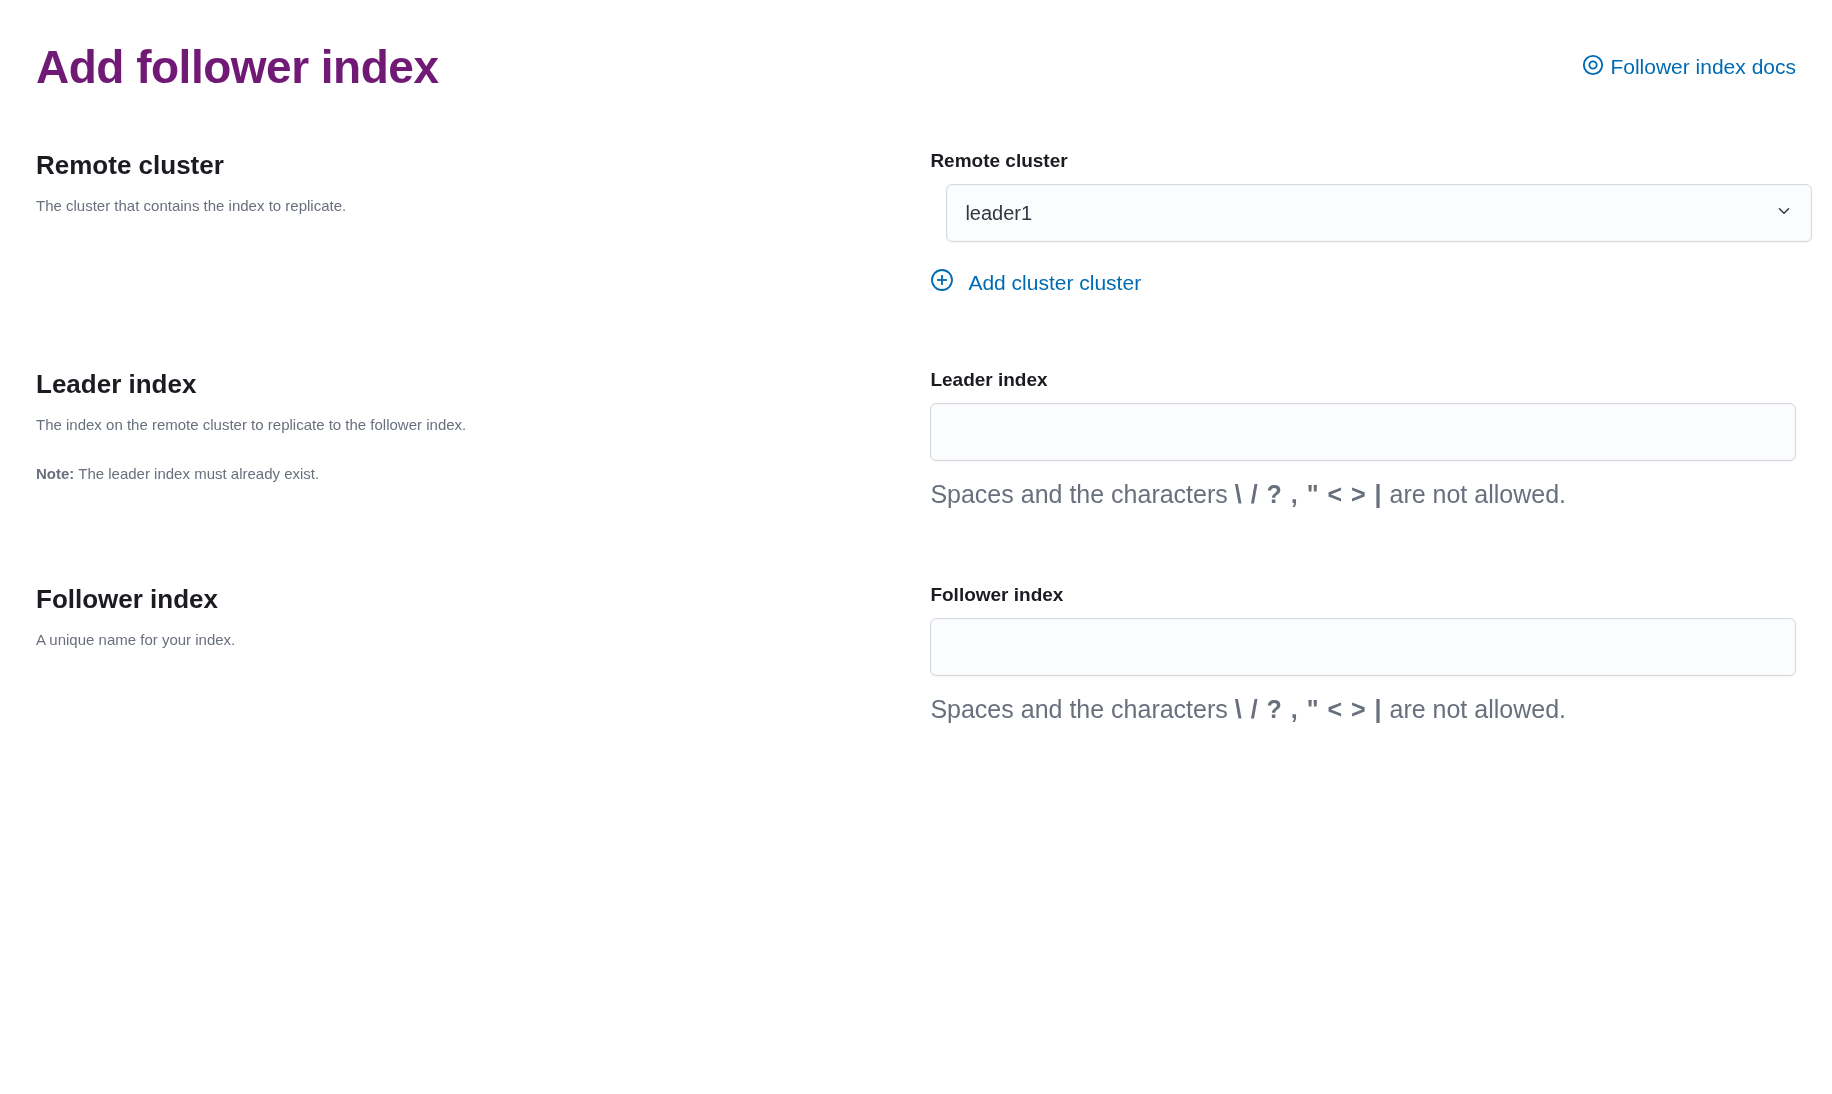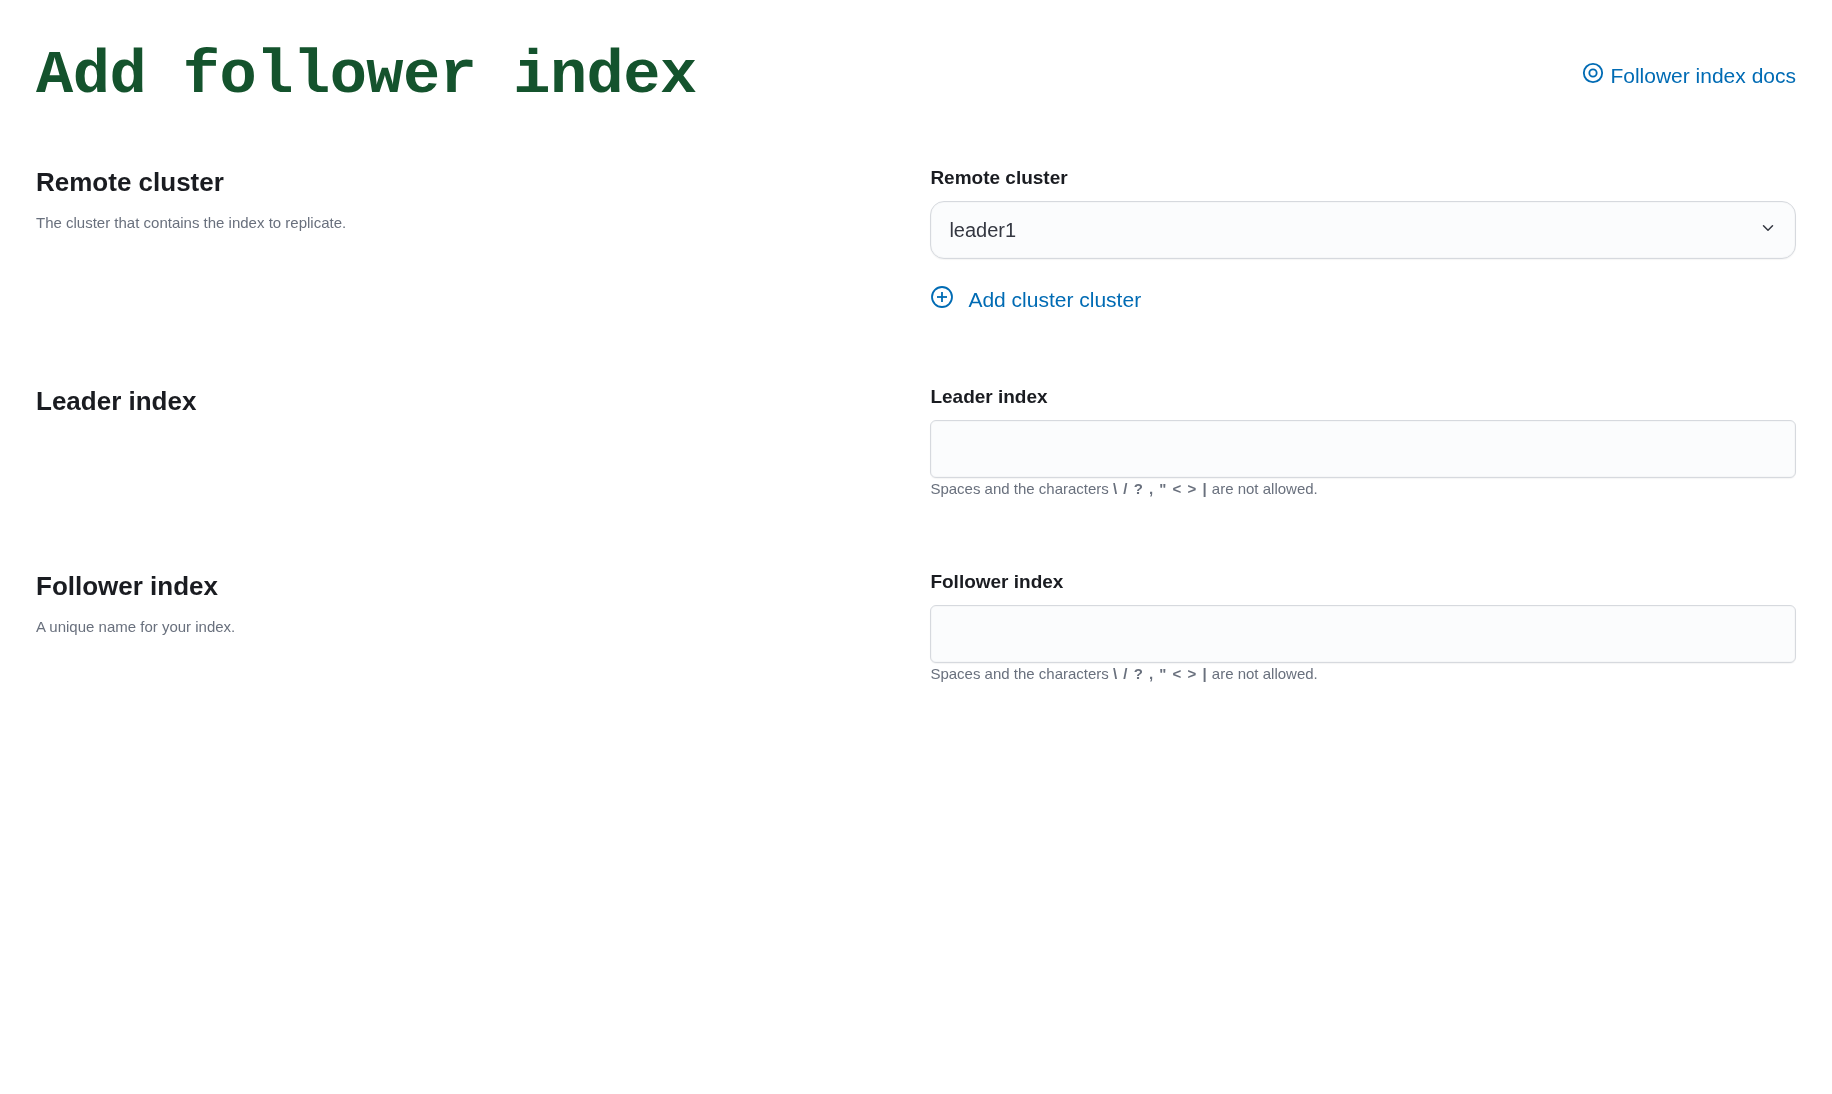--- a/index.html
+++ b/index.html
@@ -21,11 +21,10 @@
     margin-bottom: 56px;
   }
   .page-title {
-    font-size: 62px;
+    font-size: 46px;
     font-weight: 700;
     letter-spacing: -0.5px;
-    color: #14532d;
-    font-family: Liberation Mono, monospace;
+    color: #701a75;
   }
   .docs-link {
     display: inline-flex;

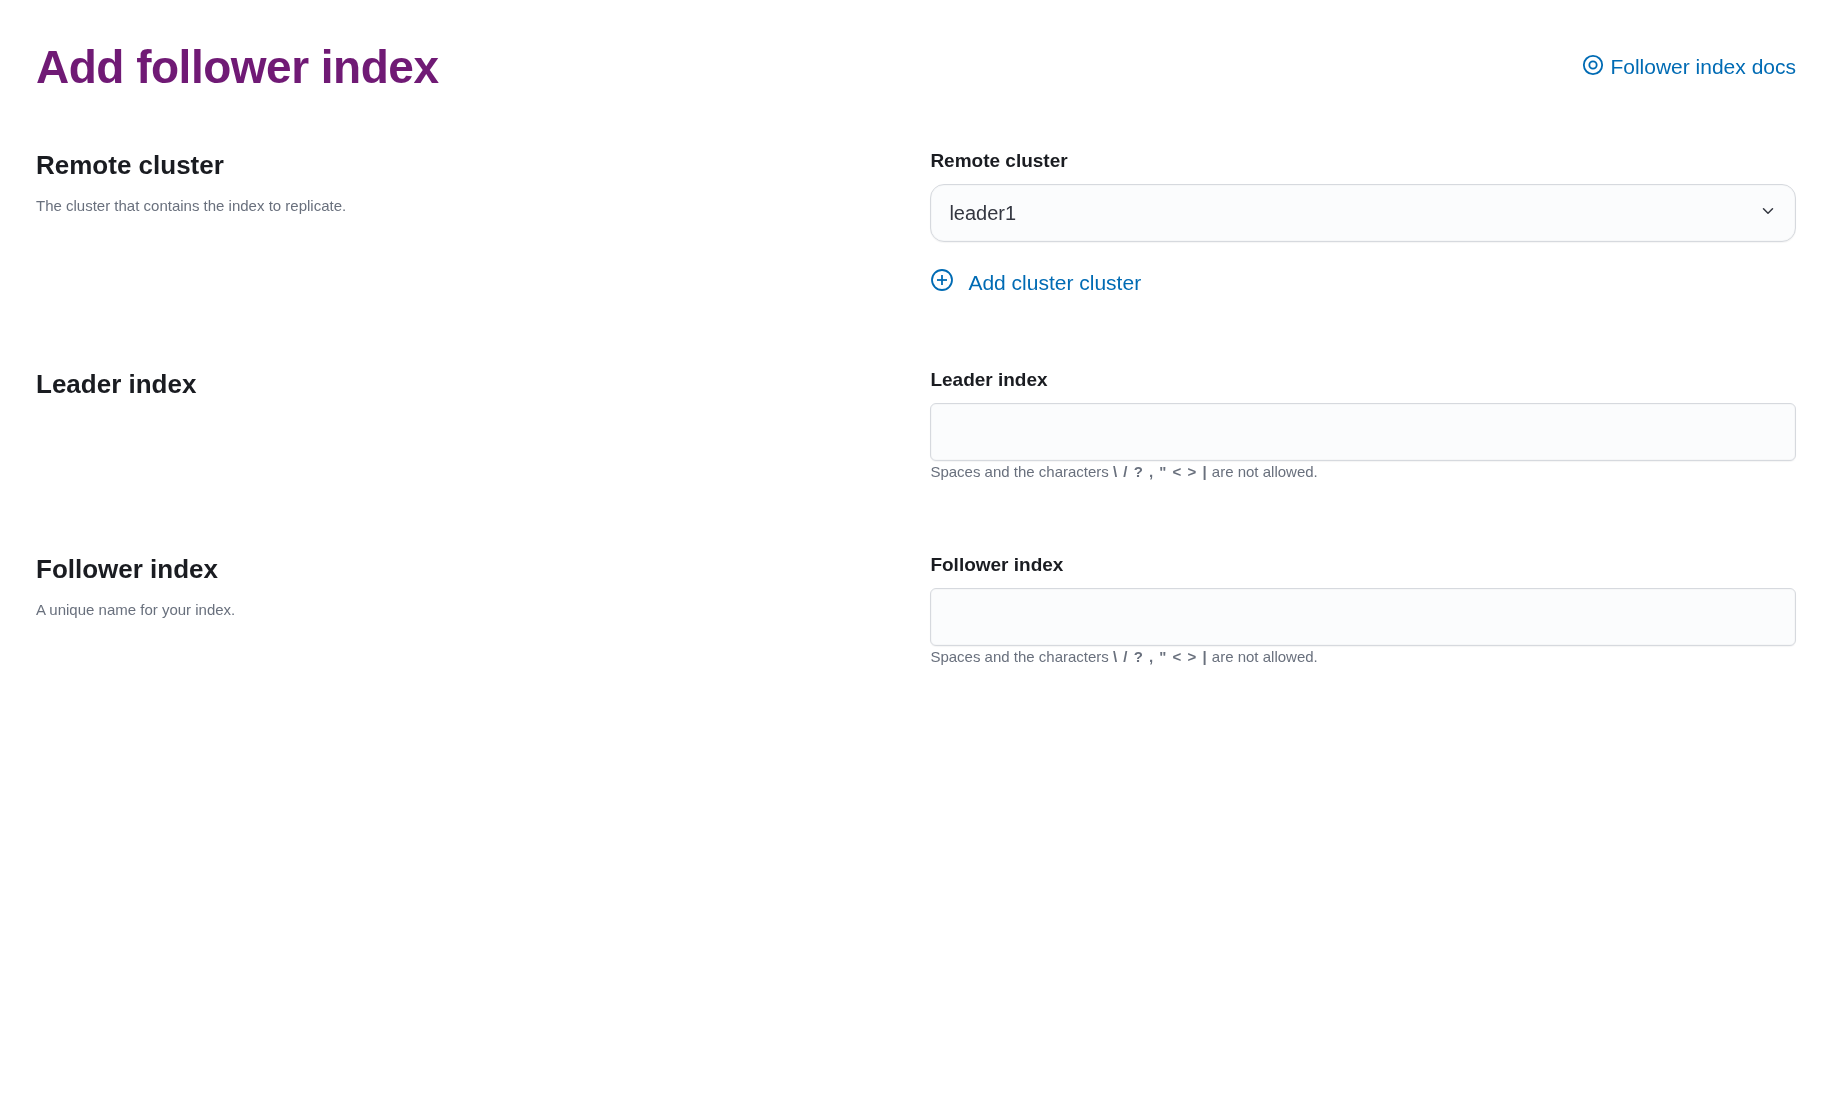--- a/index.html
+++ b/index.html
@@ -84,10 +84,11 @@
     height: 58px;
     background: #fbfcfd;
     border: 1px solid #d6d9de;
-    border-radius: 14px;
+    border-radius: 6px;
     box-shadow: 0 1px 1px rgba(0,0,0,0.04), inset 0 0 0 1px rgba(0,0,0,0.02);
     cursor: pointer;
     padding: 0 18px;
+    margin-left: 16px;
   }
   .combo-box .combo-value {
     flex: 1;

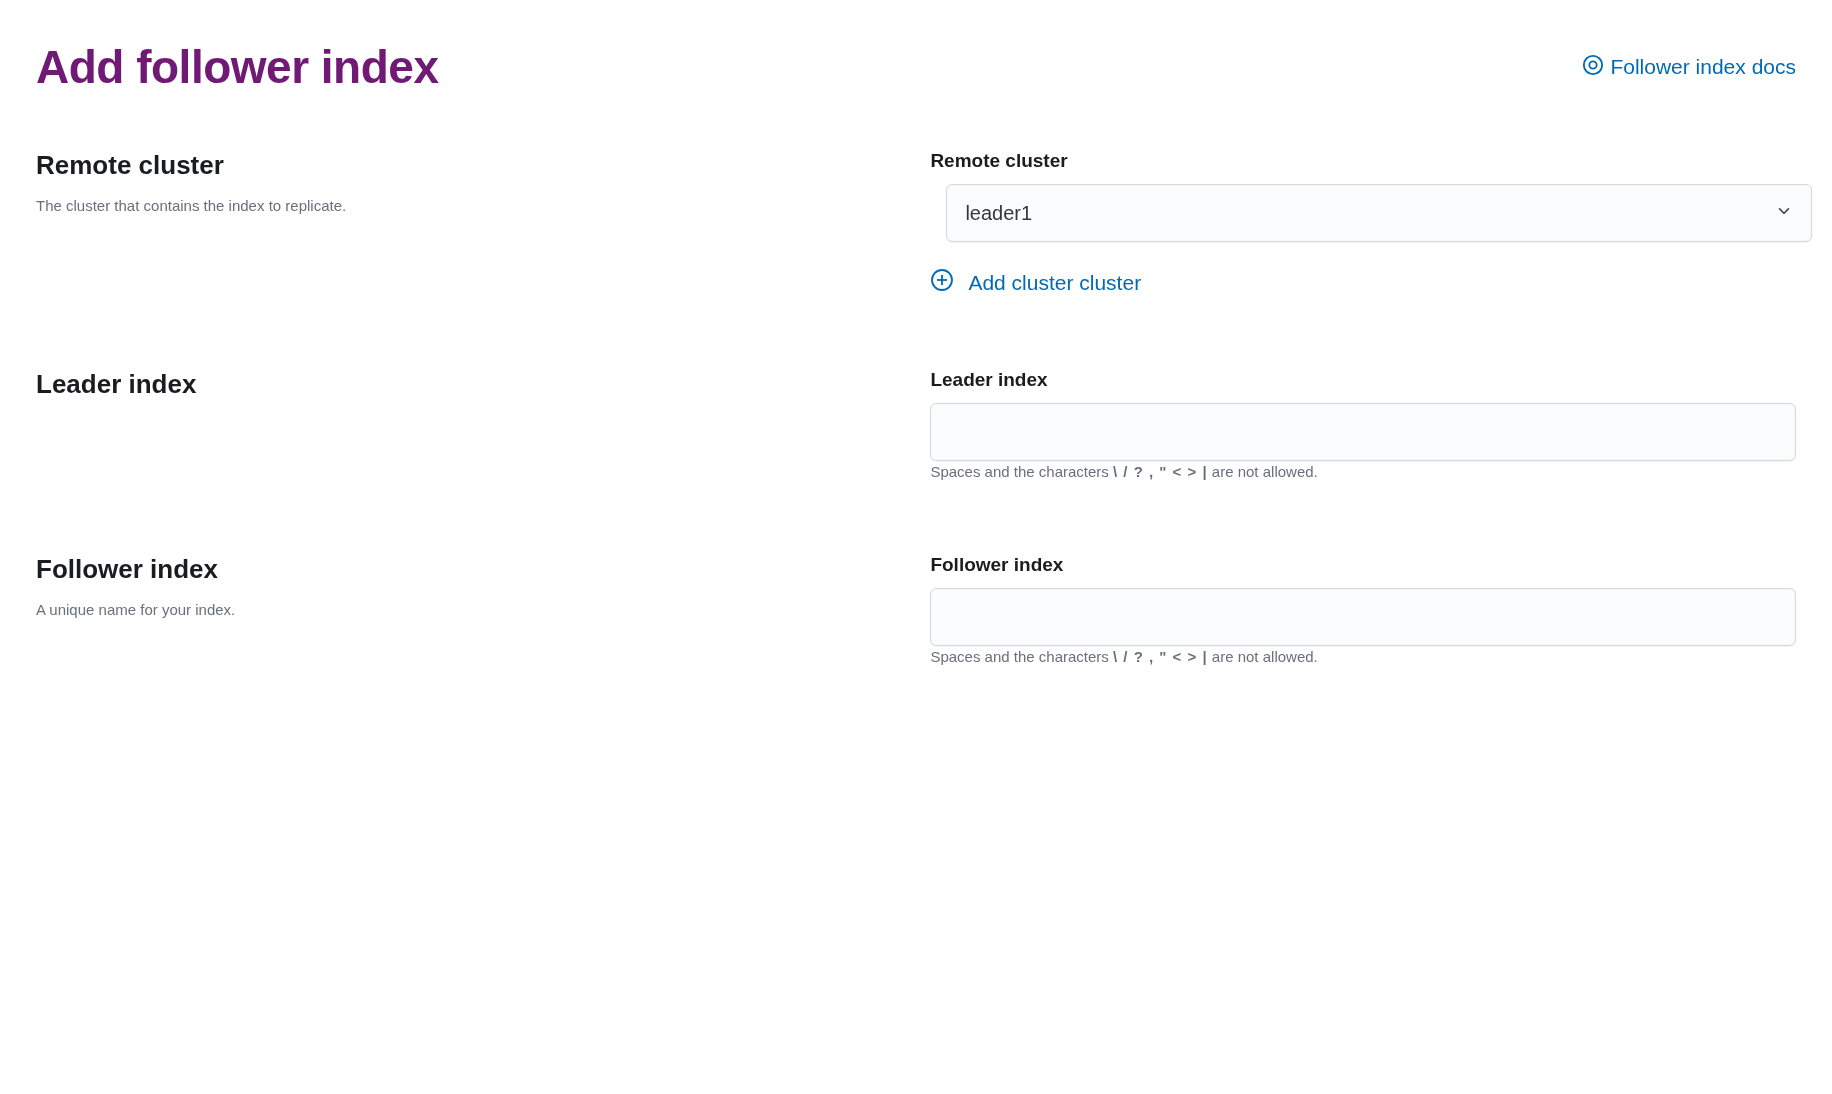--- a/index.html
+++ b/index.html
@@ -187,6 +187,12 @@
 <div class="form-section">
   <div class="section-left">
     <h2 class="section-title">Leader index</h2>
+    <div class="section-desc">
+      <p>The index on the remote cluster to replicate to the follower index.</p>
+      <p>
+        <strong>Note:</strong><span> The leader index must already exist.</span>
+      </p>
+    </div>
   </div>
   <div class="section-right">
     <label class="field-label">Leader index</label>

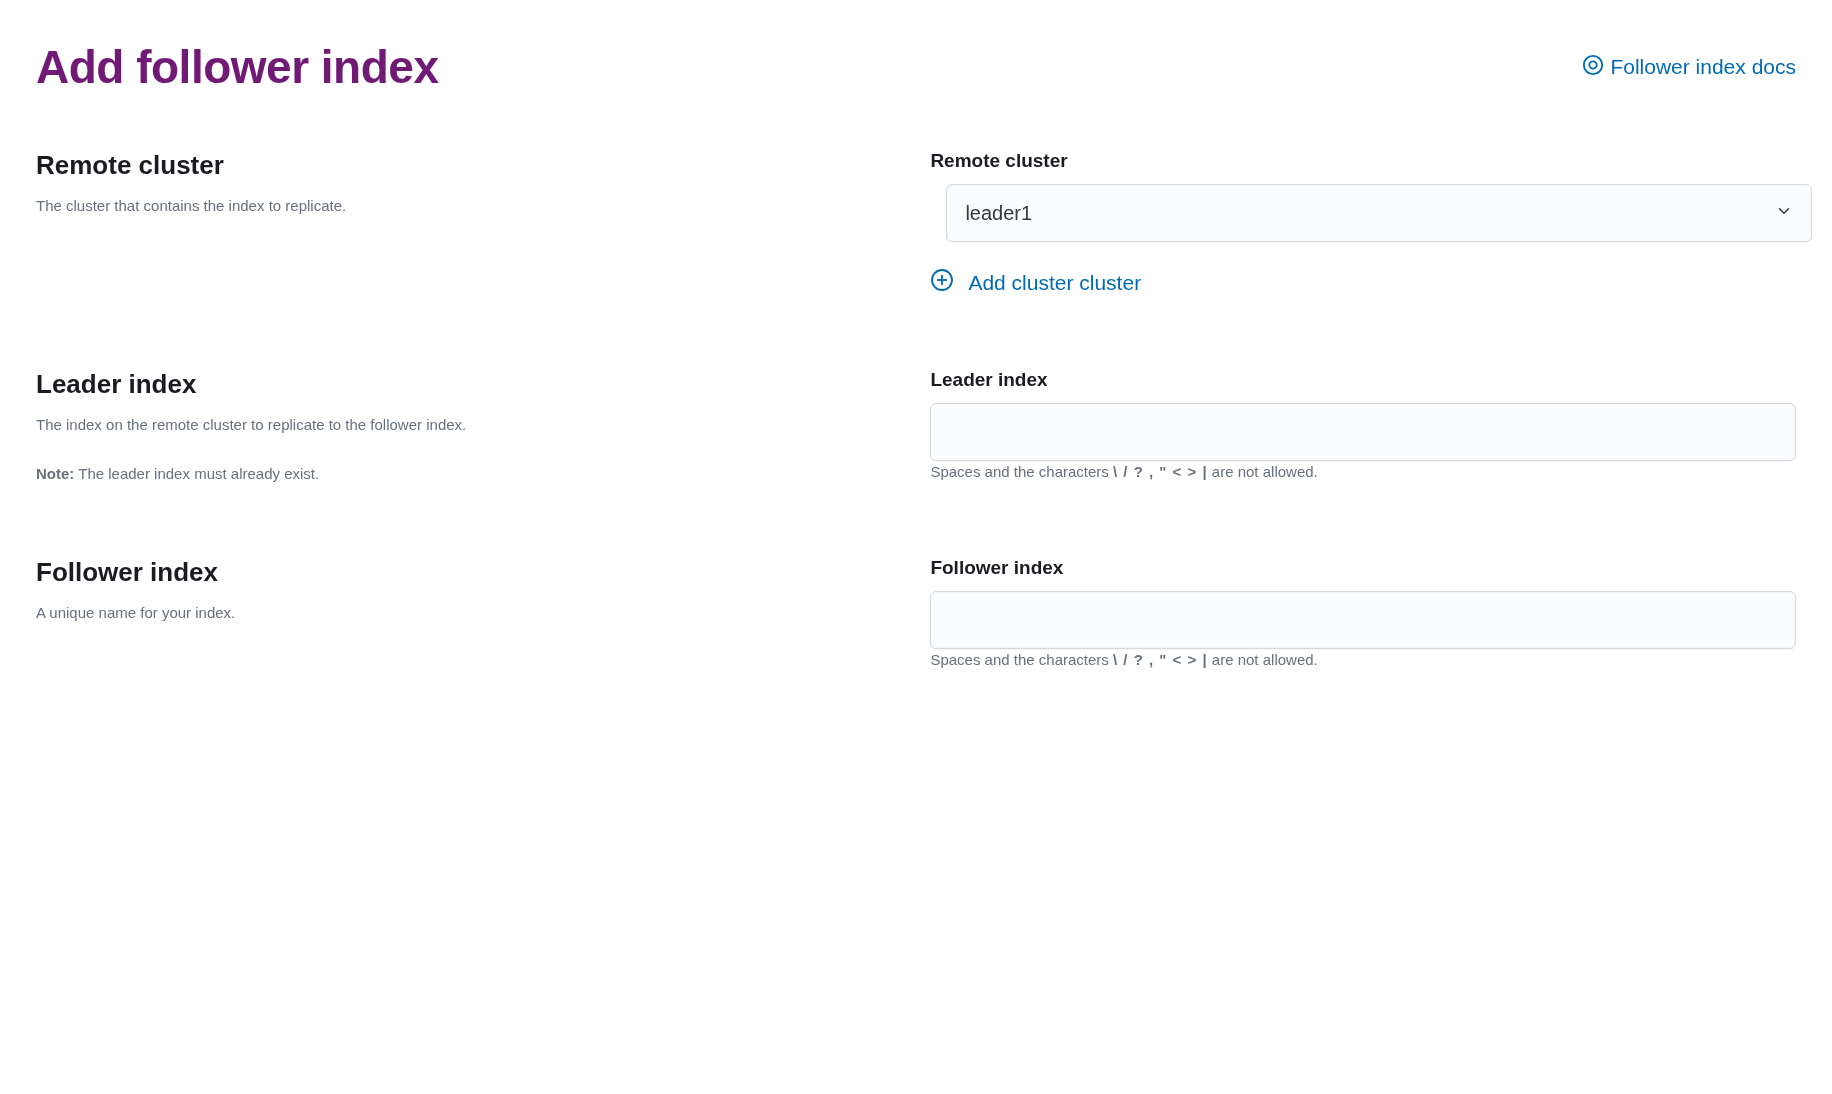--- a/index.html
+++ b/index.html
@@ -127,9 +127,9 @@
     height: 24px;
   }
   .help-text {
-    font-size: 15px;
-    color: #69707d;
-    margin-top: 0;
+    font-size: 25px;
+    color: #69707d;
+    margin-top: 16px;
     line-height: 1.4;
   }
   .help-text .chars {

